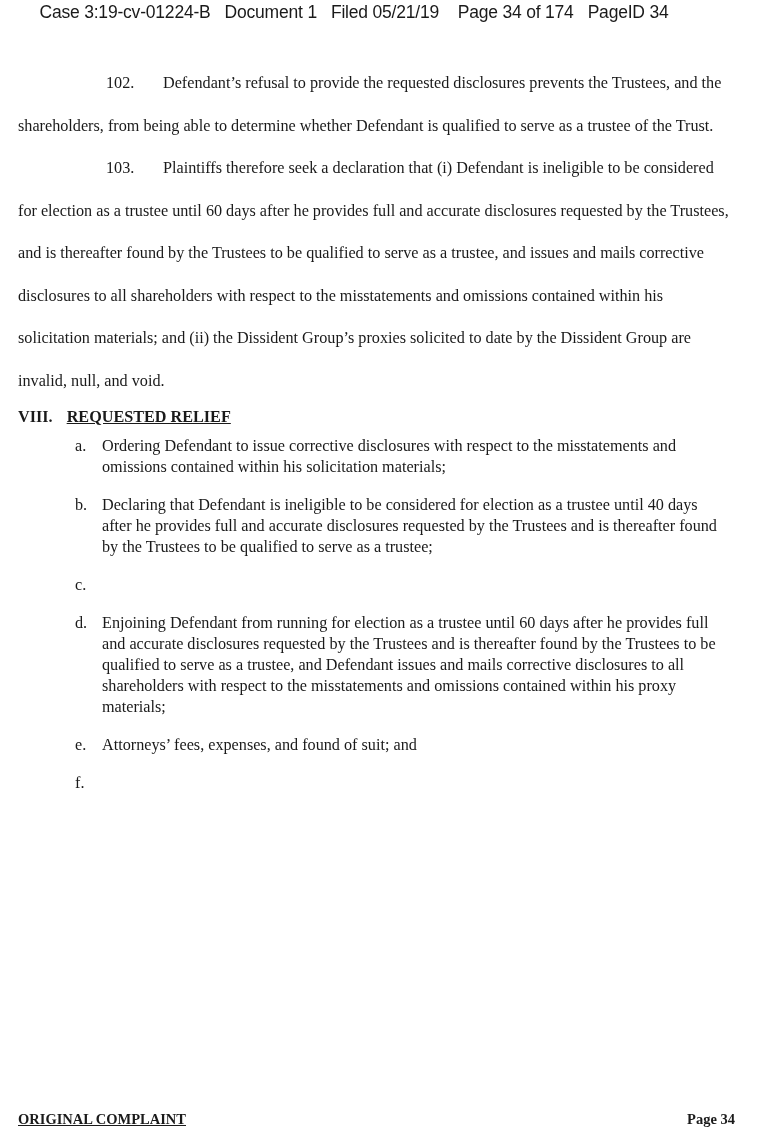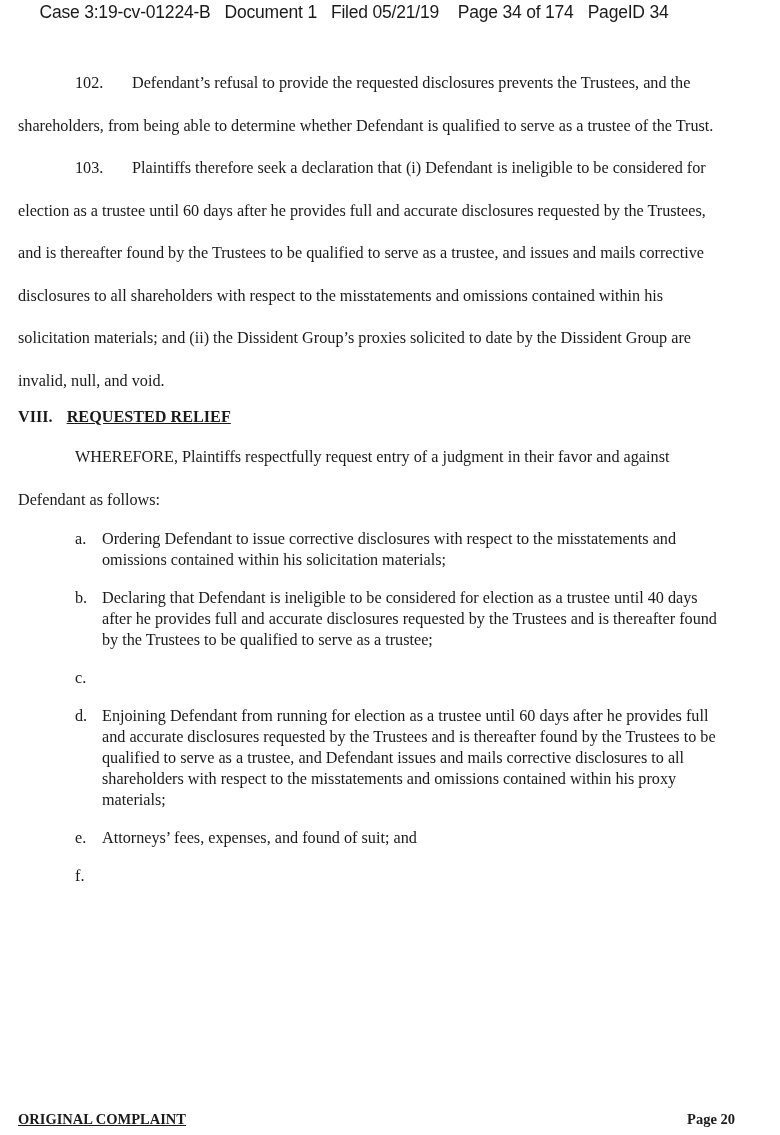--- a/index.html
+++ b/index.html
@@ -14,7 +14,7 @@
     font-family: "Liberation Serif", serif; font-size: 16.2px;
   }
   .para { line-height: 42.5px; margin: 0; text-align: left; }
-  .para .num { display: inline-block; width: 57px; margin-left: 57px; }
+  .para .num { display: inline-block; width: 57px; margin-left: 88px; }
   .heading {
     text-align: left; font-weight: bold; font-size: 16.2px; line-height: 20px;
     margin: 5px 0 9px 0;

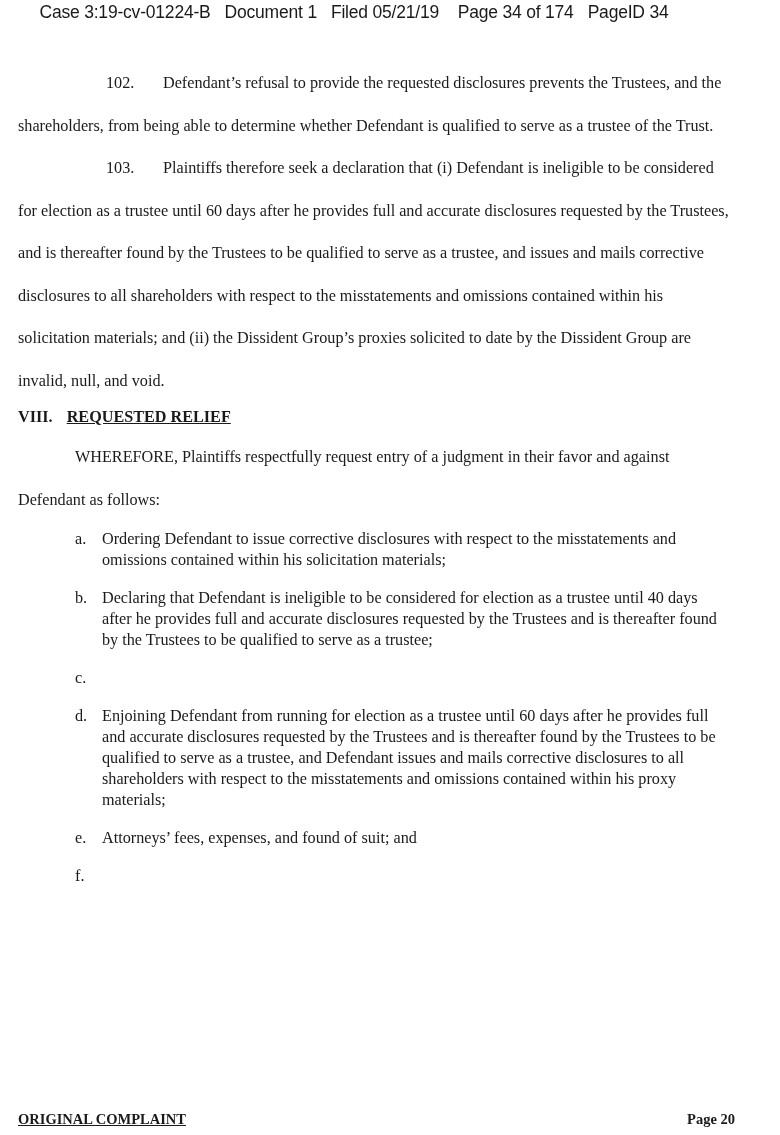--- a/index.html
+++ b/index.html
@@ -45,7 +45,6 @@
 
   <div class="heading"><span class="roman">VIII.</span><span class="ul">REQUESTED RELIEF</span></div>
 
-  <p class="wherefore"><span class="indent"></span><span>WHEREFORE, Plaintiffs respectfully request entry of a judgment in their favor and against Defendant as follows:</span></p>
 
   <ol class="relief">
     <li>

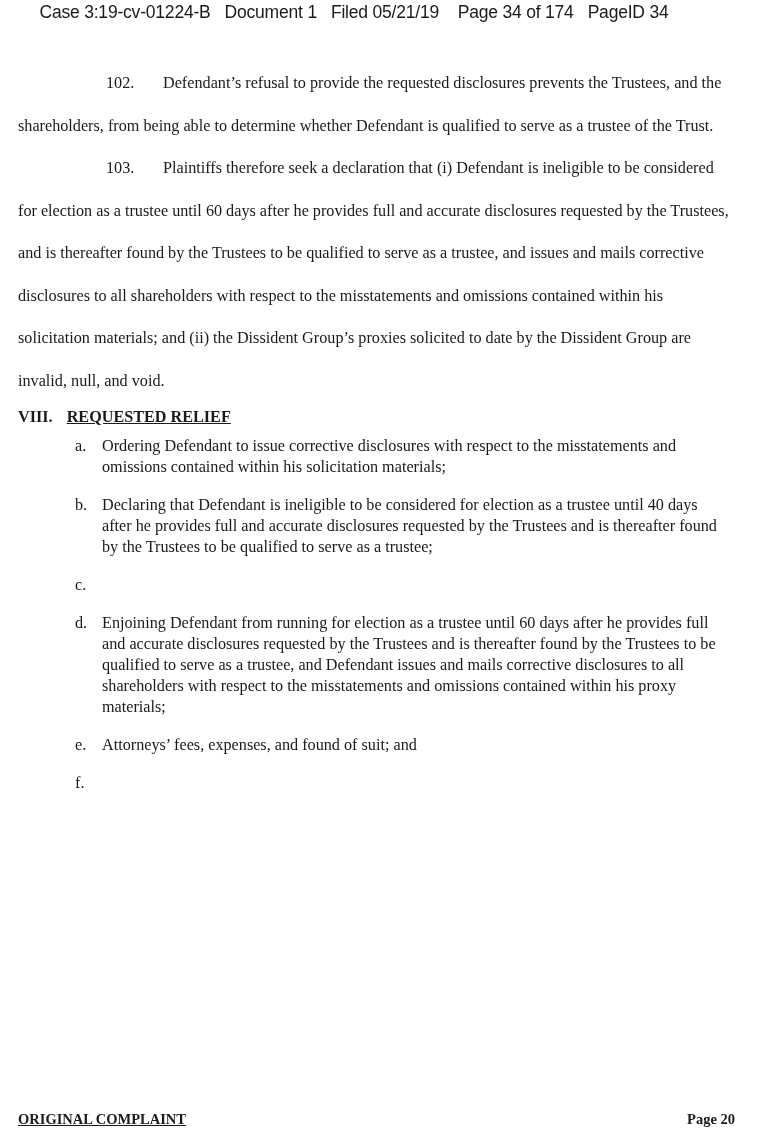--- a/index.html
+++ b/index.html
@@ -74,7 +74,7 @@
 
 <div class="footer">
   <span class="left">ORIGINAL COMPLAINT</span>
-  <span class="right">Page 20</span>
+  <span class="right">Page 34</span>
 </div>
 
 </body></html>

